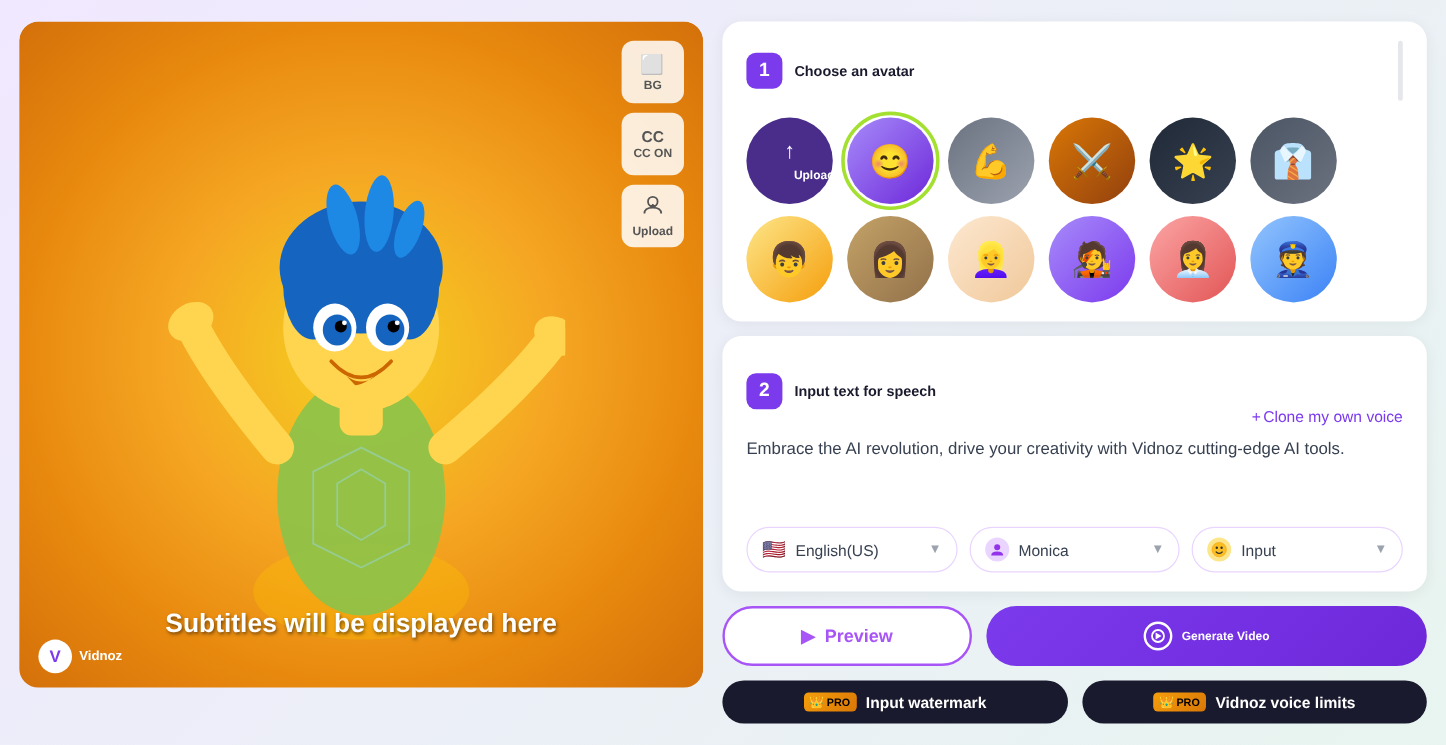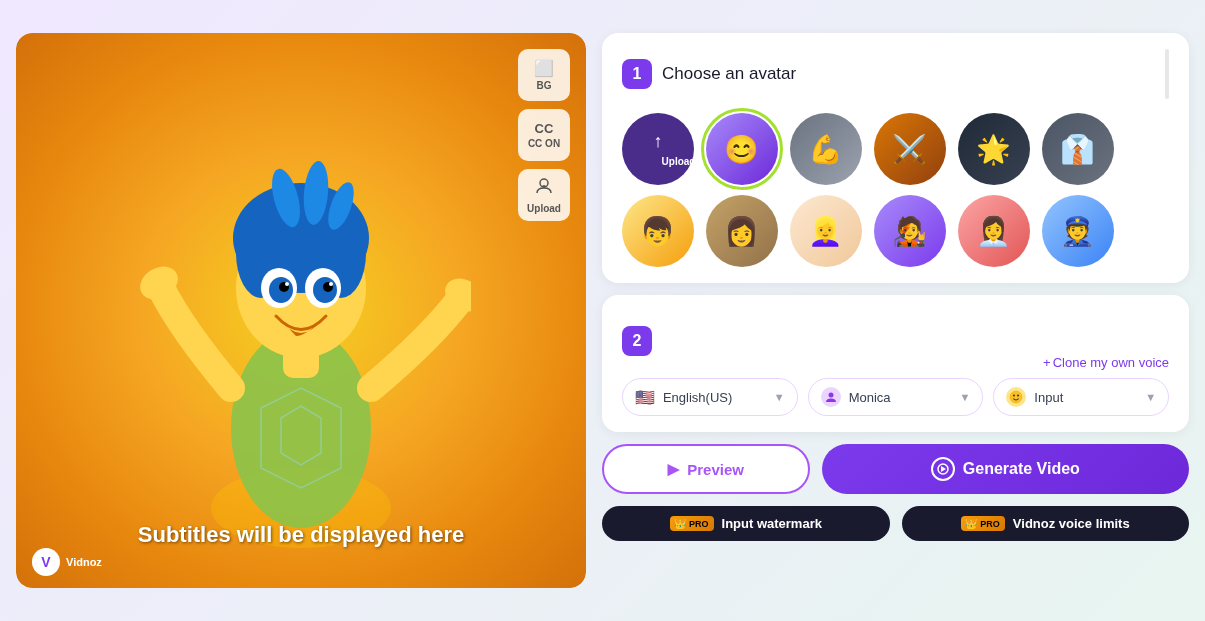--- a/index.html
+++ b/index.html
@@ -129,8 +129,8 @@
       justify-content: center;
     }
     .section-title {
-      font-size: 17px;
-      font-weight: 400;
+      font-size: 12px;
+      font-weight: 700;
       color: #1a1a2e;
     }
     .avatar-item {

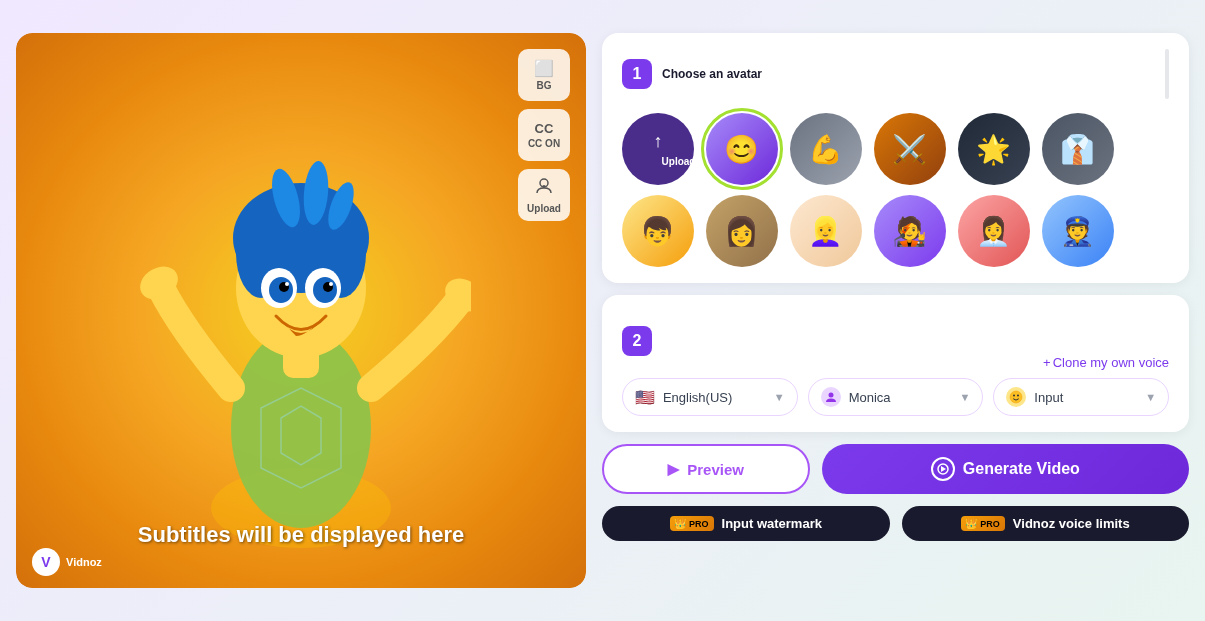--- a/index.html
+++ b/index.html
@@ -491,6 +491,7 @@
       <div class="text-section-header">
         <div style="display:flex;align-items:center;gap:10px;">
           <div class="step-badge">2</div>
+          <span class="section-title">Input text for speech</span>
         </div>
         <a class="clone-voice-link">Clone my own voice</a>
       </div>

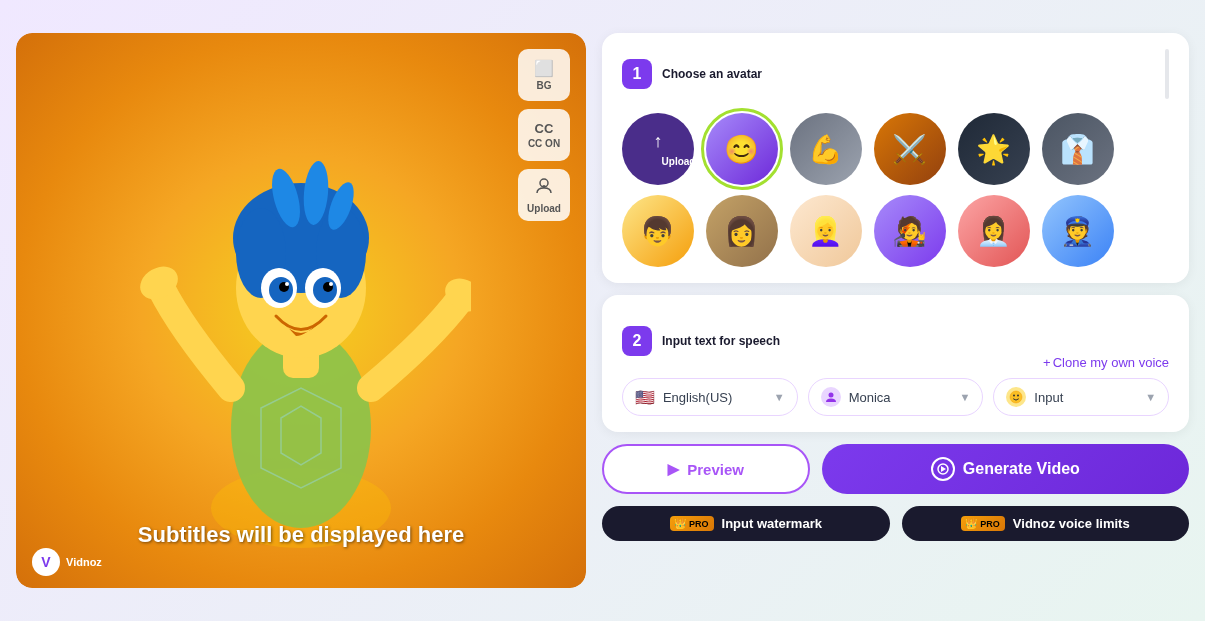--- a/index.html
+++ b/index.html
@@ -495,6 +495,7 @@
         </div>
         <a class="clone-voice-link">Clone my own voice</a>
       </div>
+      <textarea class="text-input-area" rows="3" style="">Embrace the AI revolution, drive your creativity with Vidnoz cutting-edge AI tools.</textarea>
       
 
       

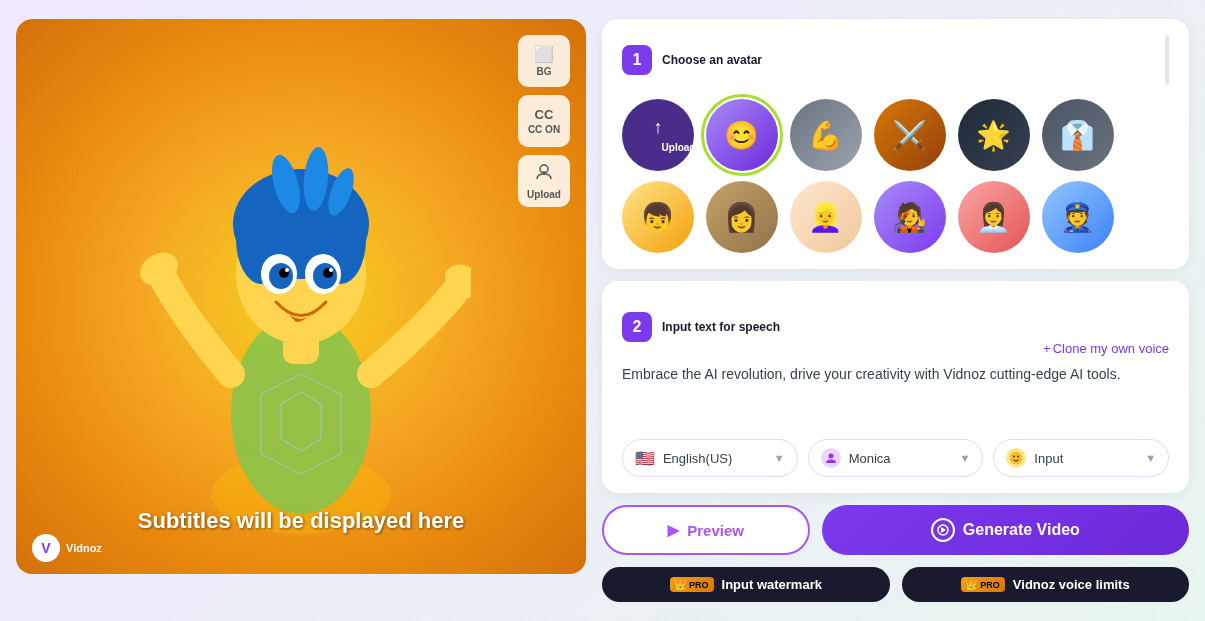--- a/index.html
+++ b/index.html
@@ -275,7 +275,7 @@
       border-radius: 28px;
       background: linear-gradient(135deg, #7c3aed, #6d28d9);
       color: white;
-      font-size: 16px;
+      font-size: 10px;
       font-weight: 700;
       cursor: pointer;
       display: flex;

